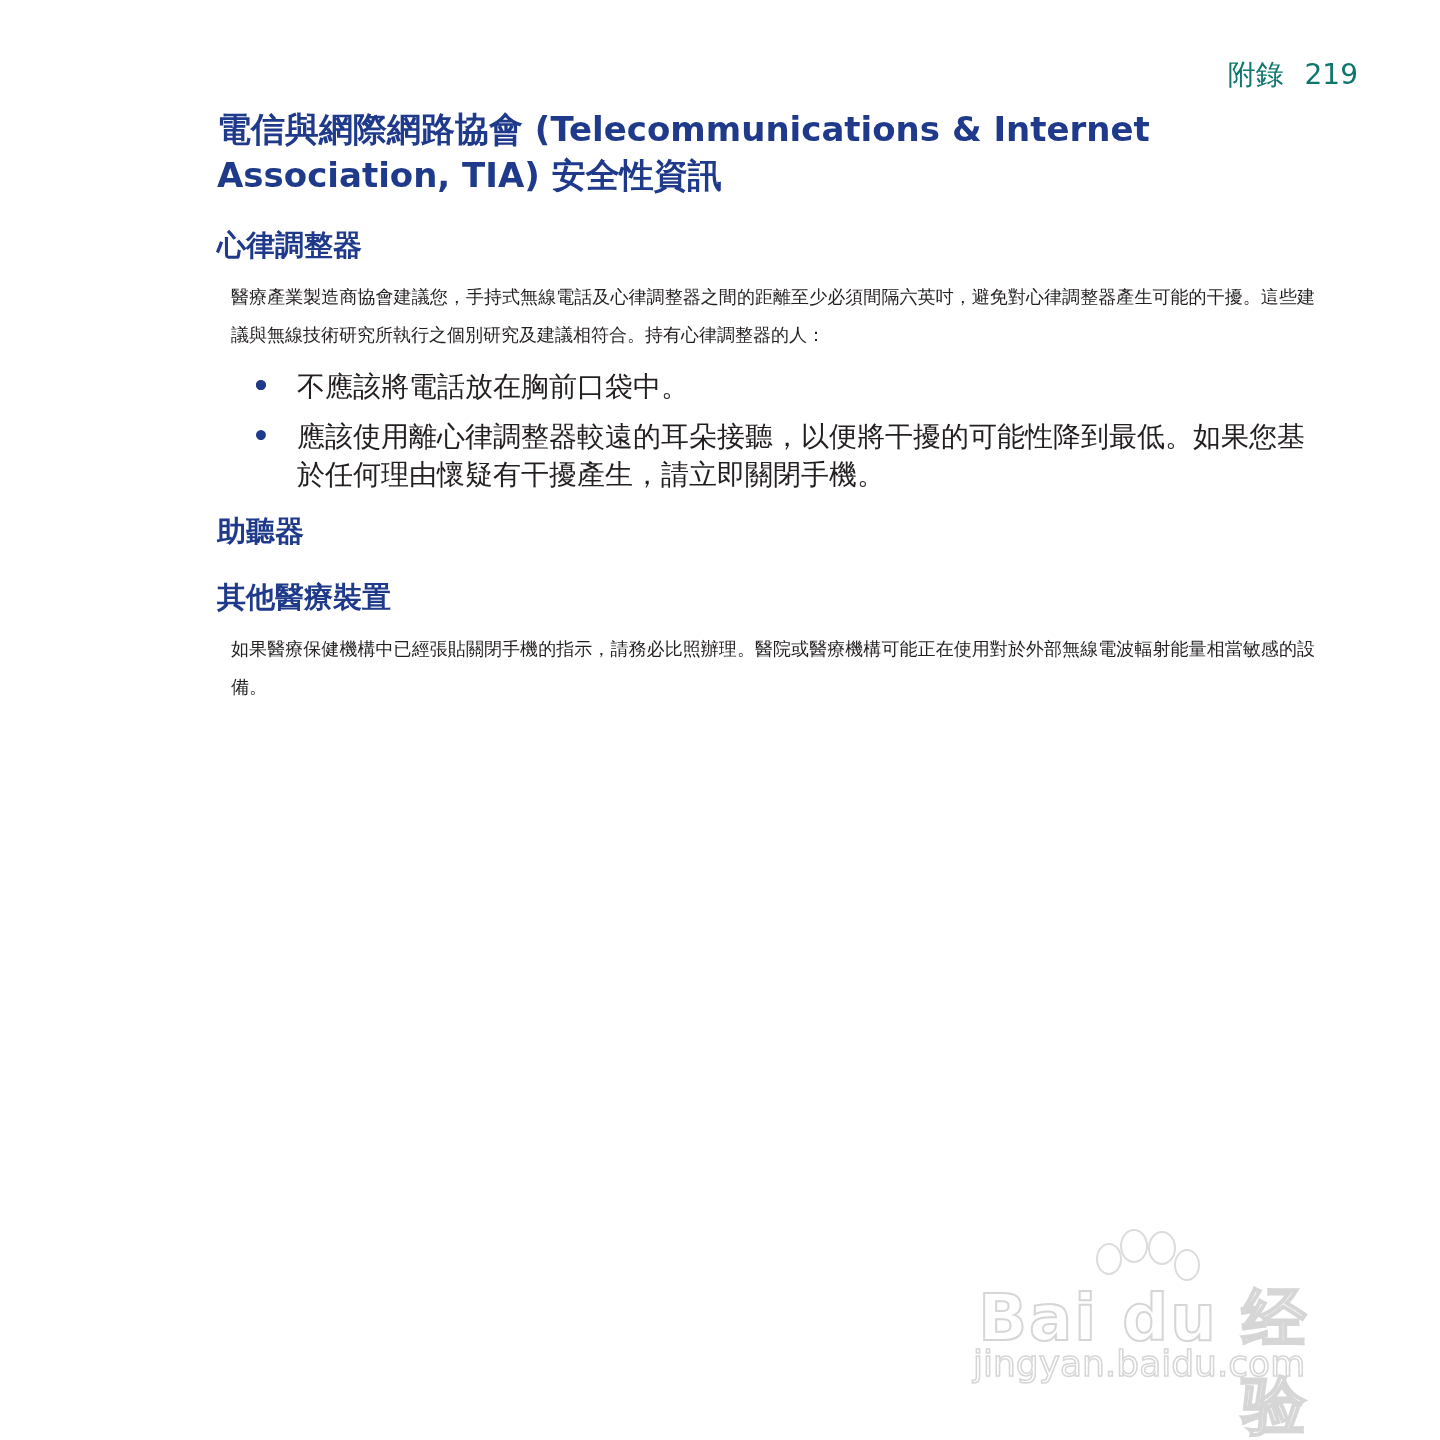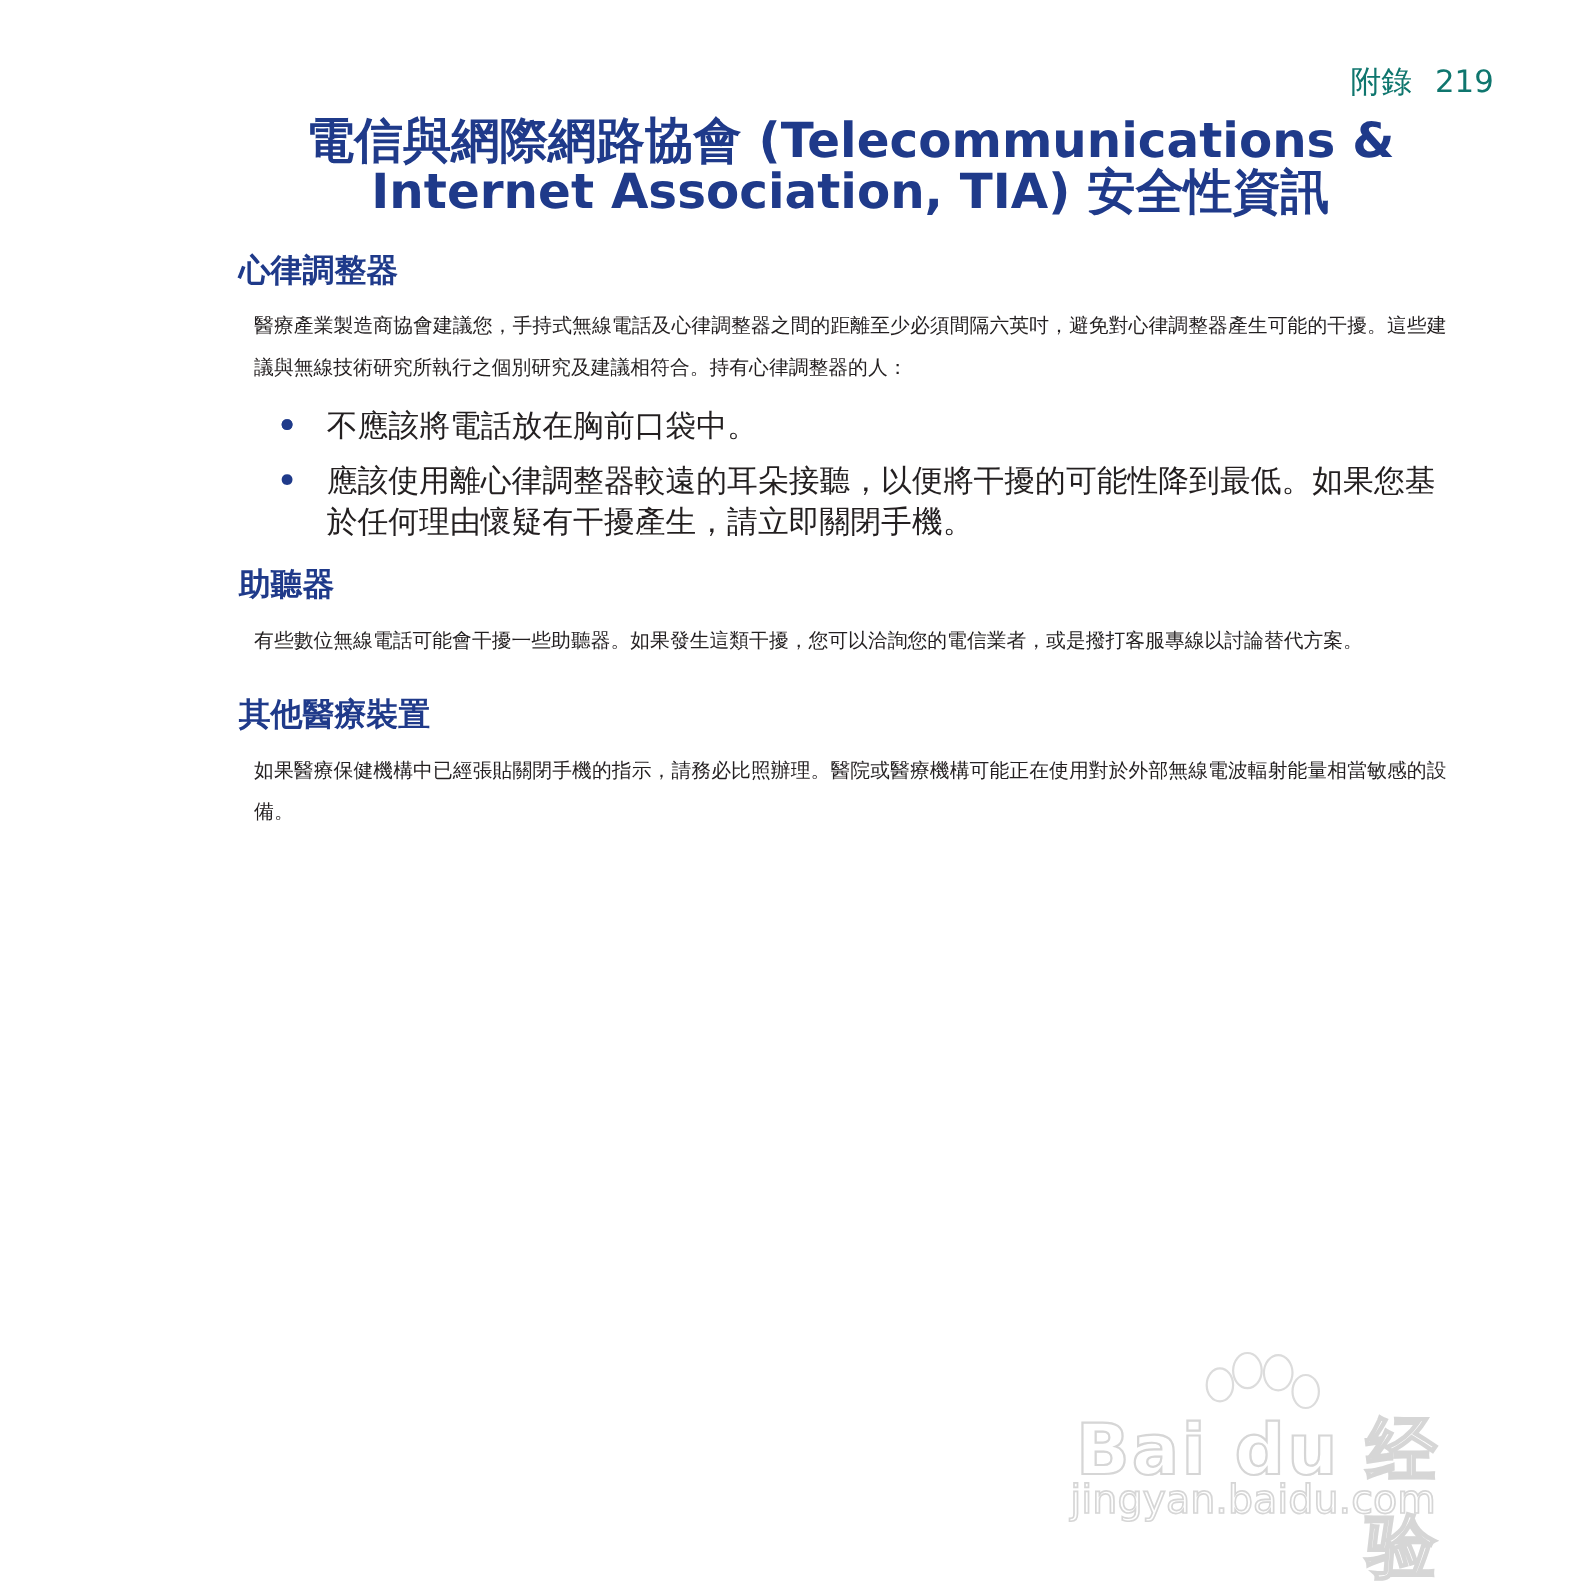--- a/index.html
+++ b/index.html
@@ -8,7 +8,7 @@
   .page-header { position:absolute; top:56px; right:82px; font-size:28px; color:#0f766e; }
   .page-header .sect { margin-right:12px; }
   .content { position:absolute; left:217px; top:106px; width:1112px; }
-  h1 { margin:0; font-size:44px; line-height:46px; font-weight:bold; color:#1f3a8a; letter-spacing:0px;text-align:center; }
+  h1 { margin:0; font-size:34px; line-height:46px; font-weight:bold; color:#1f3a8a; letter-spacing:0px; }
   h2 { margin:28px 0 0 0; font-size:29px; line-height:38px; font-weight:bold; color:#1f3a8a; }
   p { margin:14px; font-size:18px; line-height:38px; text-align:justify; }
   p.gap { margin-top:14px; }

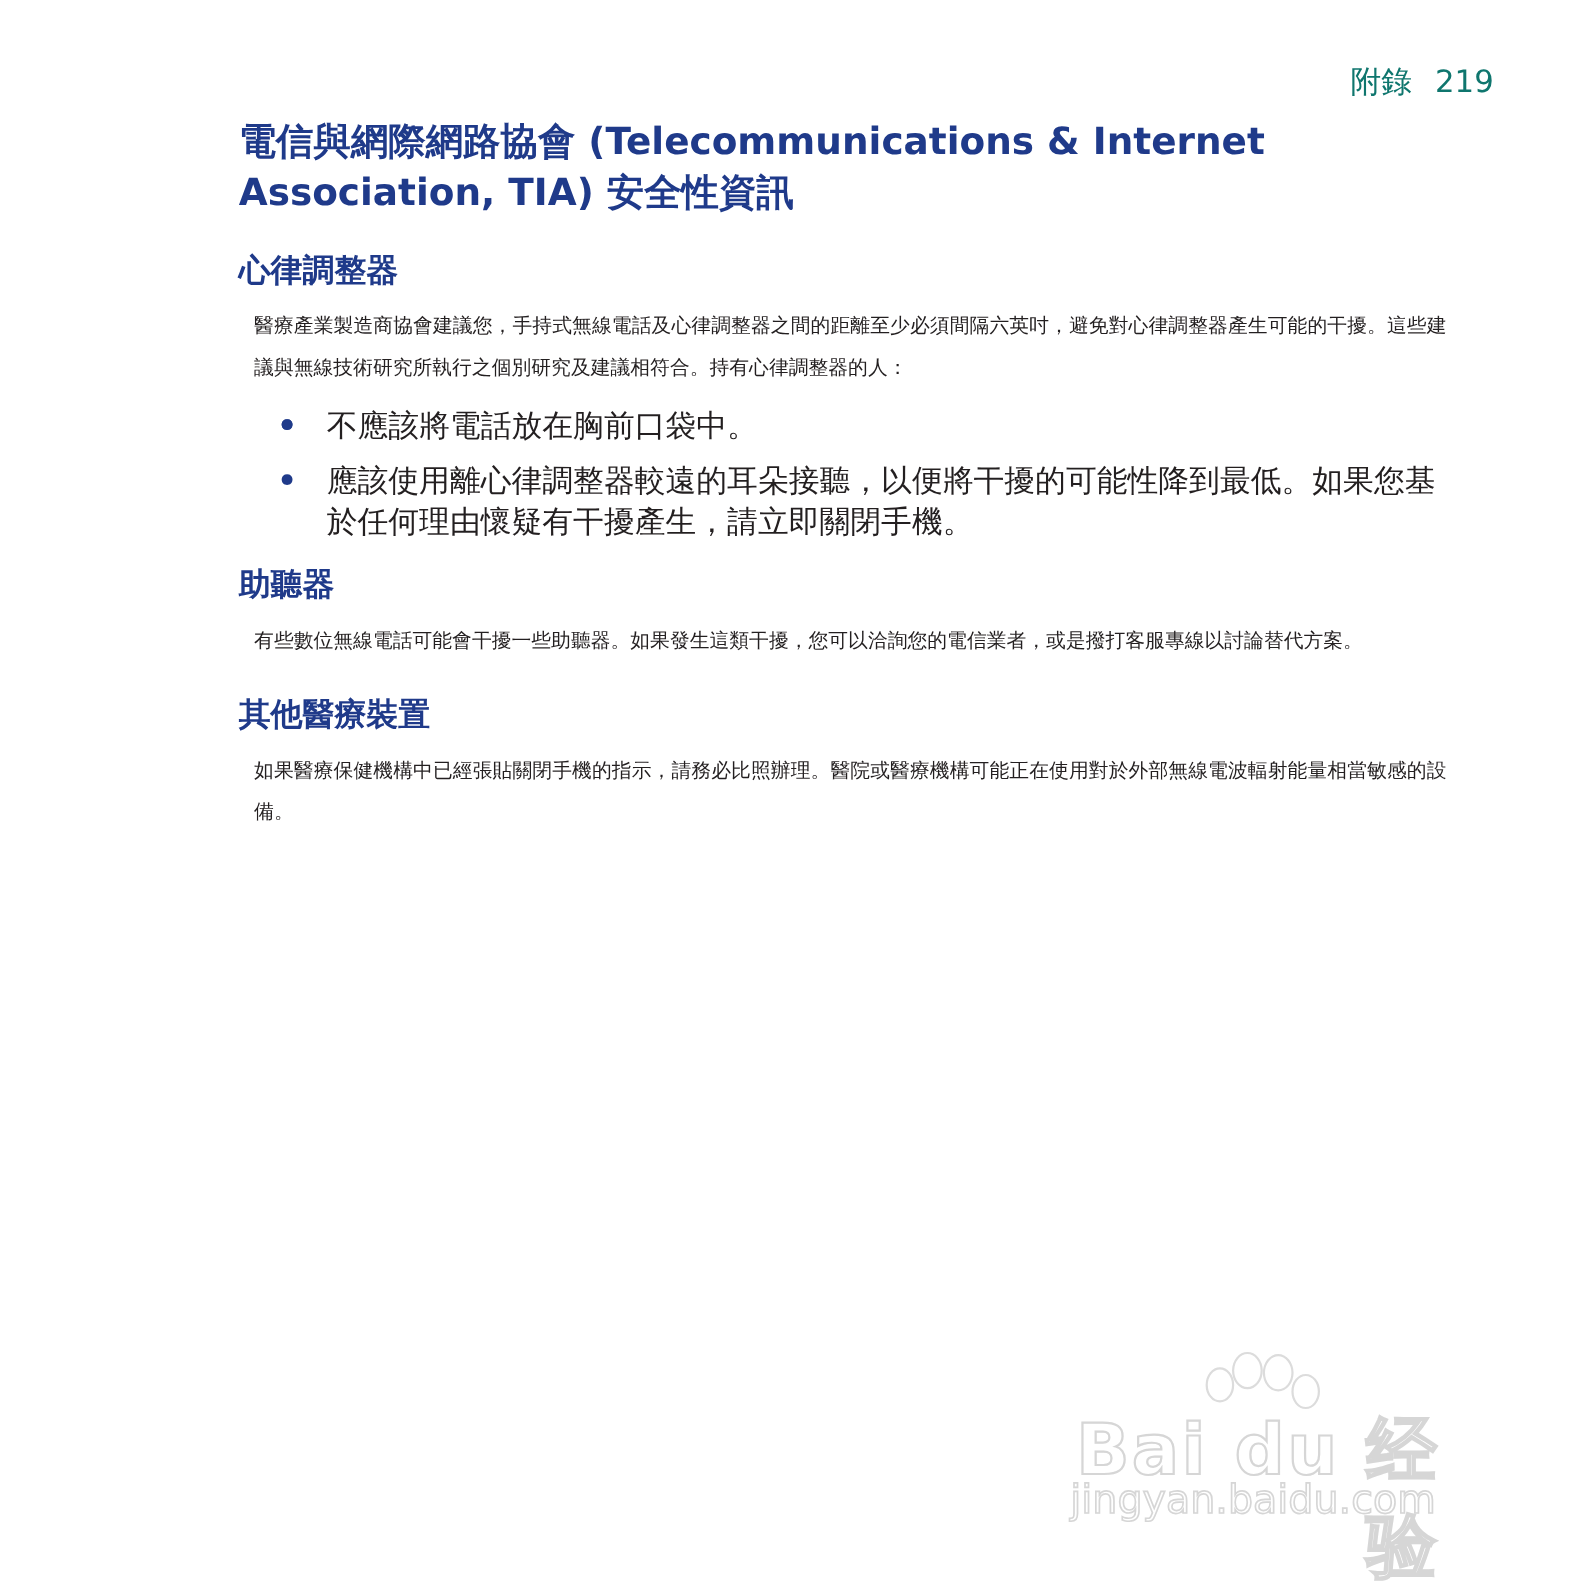--- a/index.html
+++ b/index.html
@@ -42,7 +42,6 @@
   </ul>
 
   <h2 style="margin-top:18px">助聽器</h2>
-  <p>有些數位無線電話可能會干擾一些助聽器。如果發生這類干擾，您可以洽詢您的電信業者，或是撥打客服專線以討論替代方案。</p>
 
   <h2>其他醫療裝置</h2>
   <p class="gap">如果醫療保健機構中已經張貼關閉手機的指示，請務必比照辦理。醫院或醫療機構可能正在使用對於外部無線電波輻射能量相當敏感的設備。</p>

